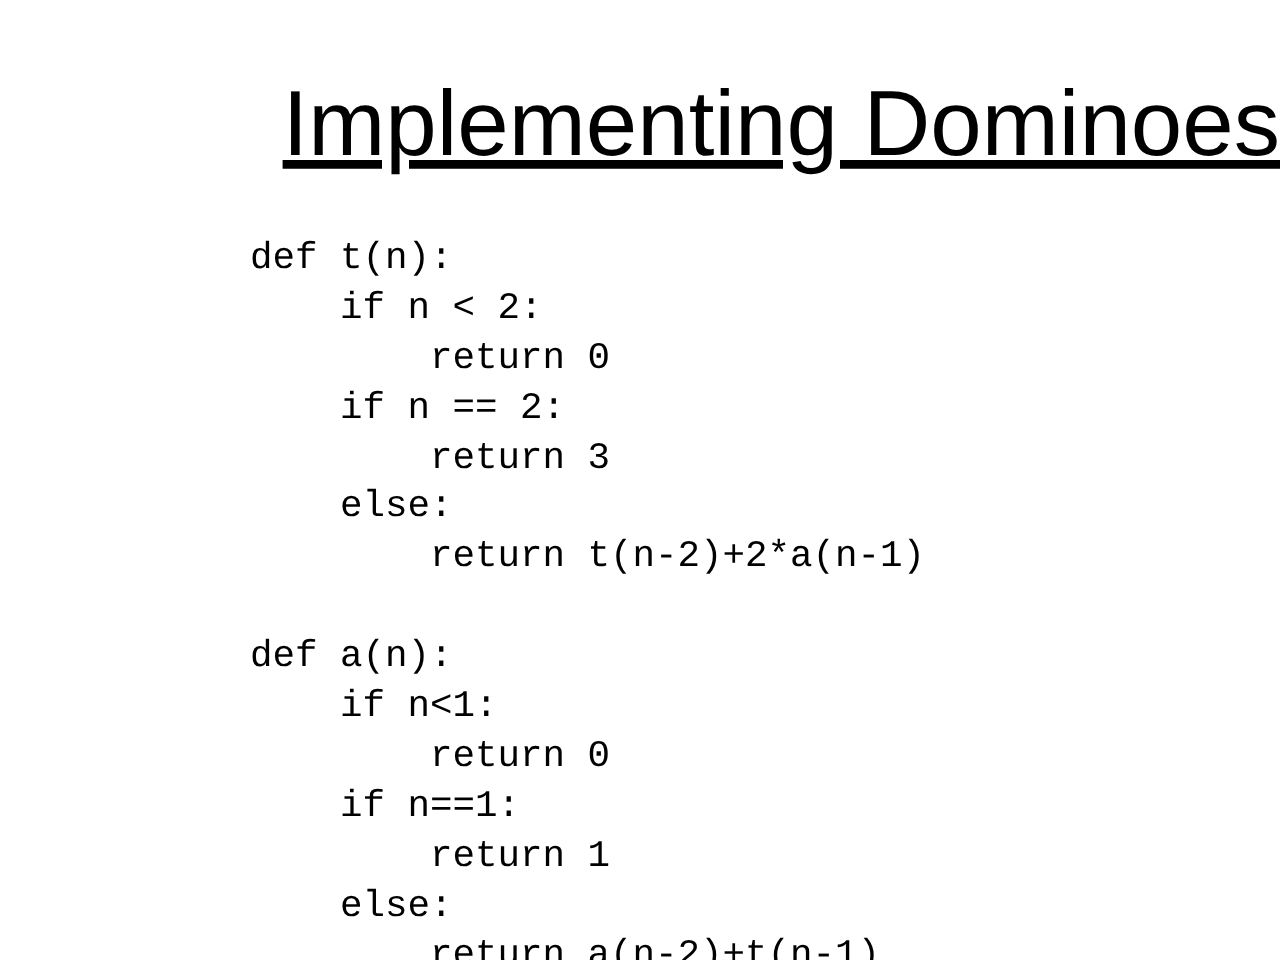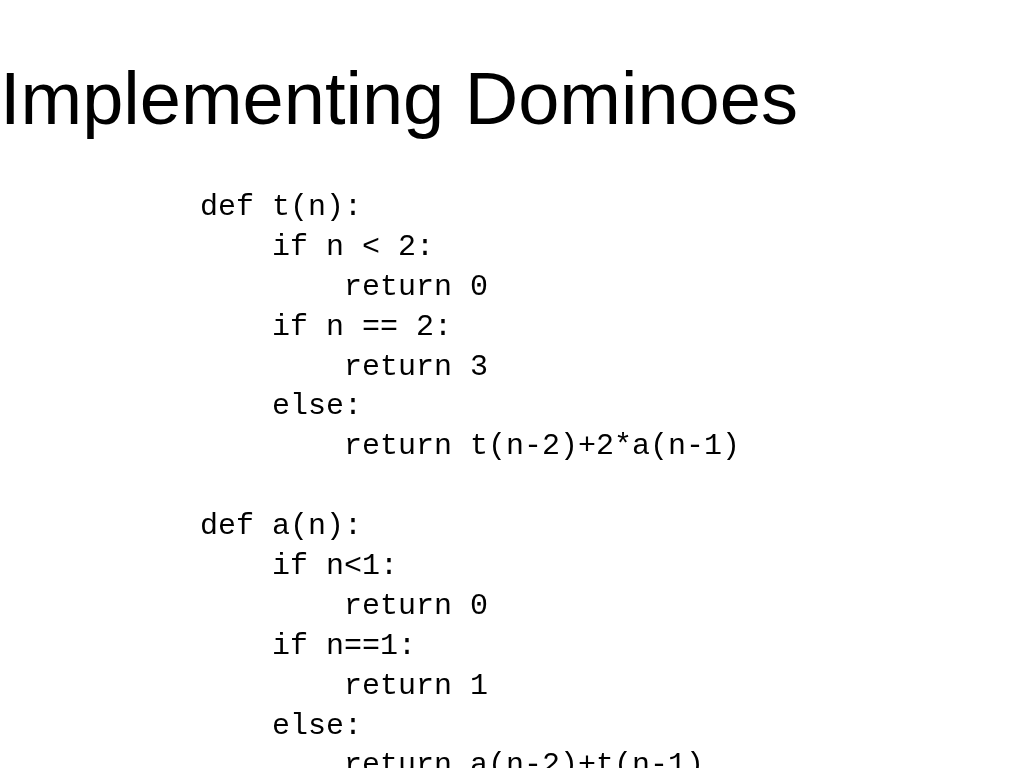--- a/index.html
+++ b/index.html
@@ -23,11 +23,12 @@
       top: 60px;
       left: 0;
       width: 100%;
-      text-align: left;
+      text-align: right;
       font-size: 74px;
       font-weight: 400;
       letter-spacing: 0px;
       line-height: 1.05;
+      text-decoration: underline;
     }
     .code-block {
       position: absolute;

